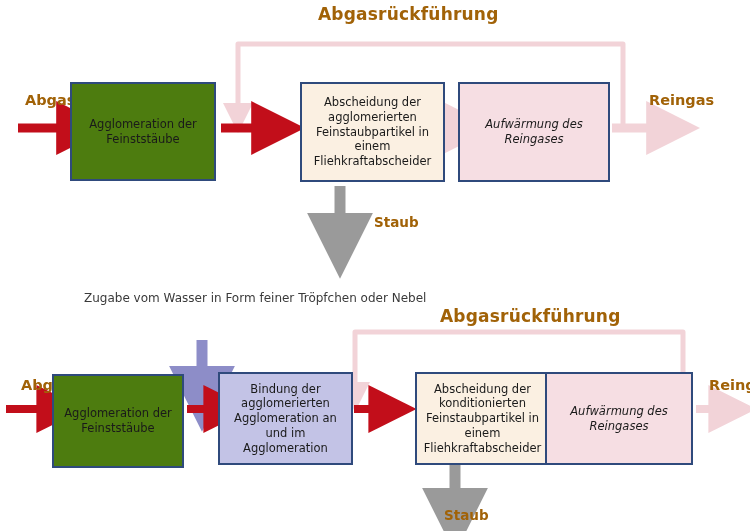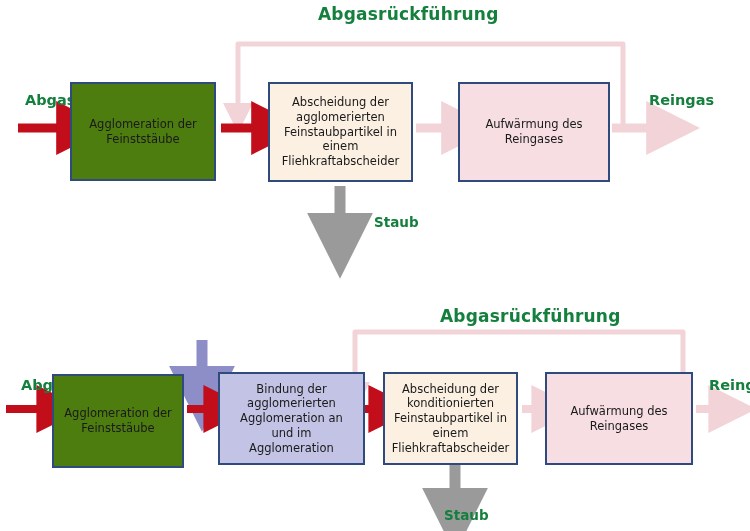--- a/index.html
+++ b/index.html
@@ -17,7 +17,7 @@
   .fill-pink{background:#f6dee3;}
   .fill-purple{background:#c3c3e6;}
 
-  .lbl{position:absolute;font-weight:bold;color:#15803d;white-space:nowrap;}
+  .lbl{position:absolute;font-weight:bold;color:#a16207;white-space:nowrap;}
   .lbl-title{font-size:17px;letter-spacing:.2px;}
   .lbl-io{font-size:14.5px;margin-left:19px;}
   .lbl-staub{font-size:13.5px;margin-left:16px;}

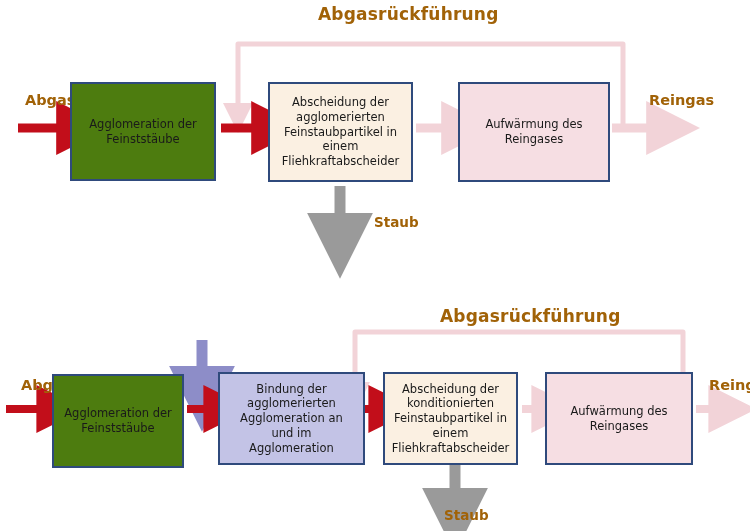--- a/index.html
+++ b/index.html
@@ -13,7 +13,7 @@
        font-size:11.5px;line-height:1.28;color:#1a1a1a;padding:2px 4px;}
   .box span{display:block;}
   .fill-yellow{background:#4d7c0f;}
-  .fill-cream{background:#fbf0e2;}
+  .fill-cream{background:#fbf0e2;margin-left:32px;}
   .fill-pink{background:#f6dee3;}
   .fill-purple{background:#c3c3e6;}
 

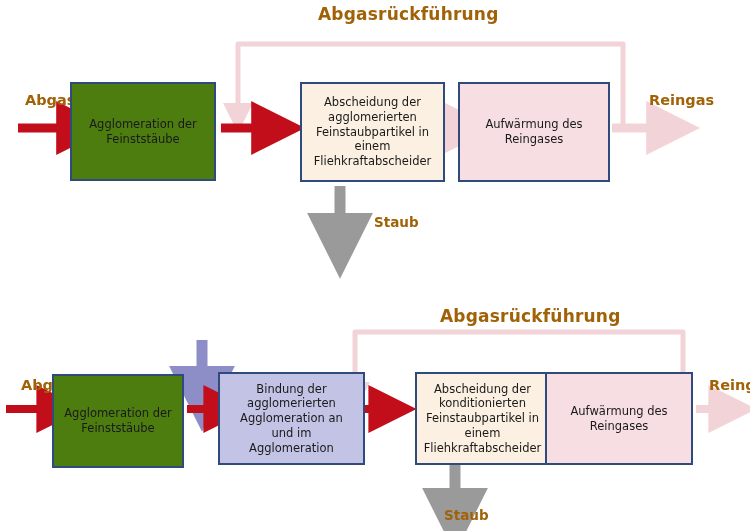--- a/index.html
+++ b/index.html
@@ -14,7 +14,7 @@
   .box span{display:block;}
   .fill-yellow{background:#4d7c0f;}
   .fill-cream{background:#fbf0e2;margin-left:32px;}
-  .fill-pink{background:#f6dee3;}
+  .fill-pink{background:#f6dee3;font-style:italic;}
   .fill-purple{background:#c3c3e6;}
 
   .lbl{position:absolute;font-weight:bold;color:#a16207;white-space:nowrap;}

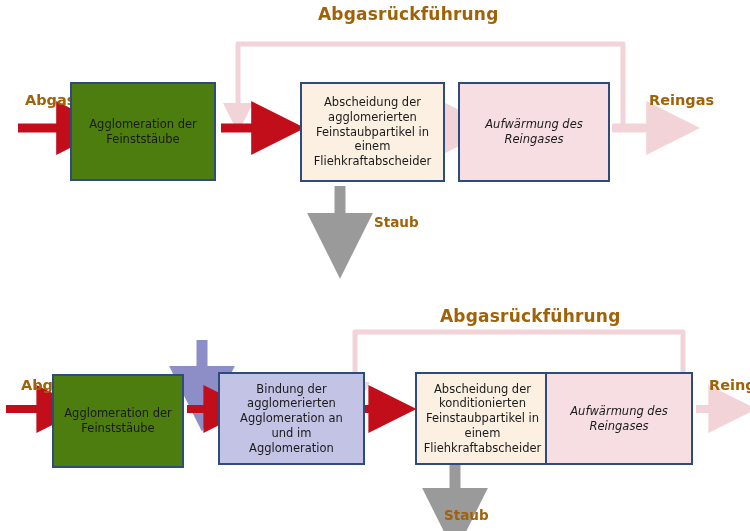--- a/index.html
+++ b/index.html
@@ -106,6 +106,10 @@
 
   <div class="lbl lbl-staub" style="left:358px;top:214px;">Staub</div>
 
+  <div class="note" style="left:84px;top:290px;width:240px;">
+    <span>Zugabe vom Wasser in Form feiner</span>
+    <span>Tröpfchen oder Nebel</span>
+  </div>
 
   <div class="lbl lbl-title" style="left:440px;top:306px;">Abgasrückführung</div>
 

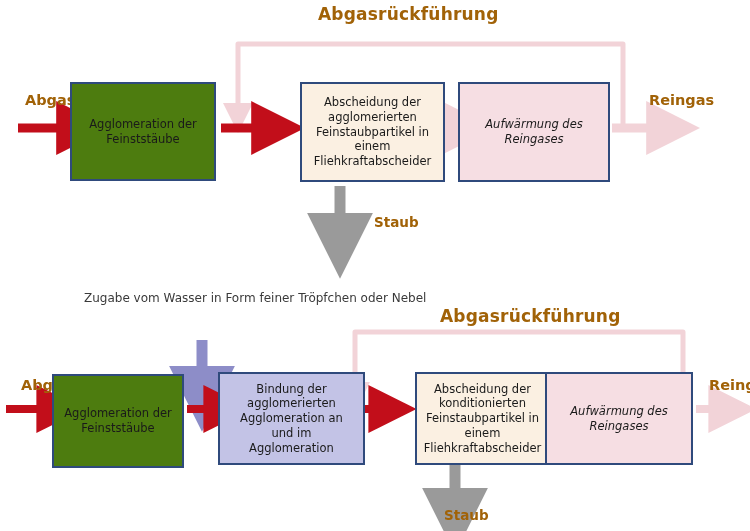--- a/index.html
+++ b/index.html
@@ -124,7 +124,7 @@
     </div>
   </div>
 
-  <div class="box fill-purple" style="left:218px;top:372px;width:147px;height:93px;">
+  <div class="box fill-purple" style="left:218px;top:372px;width:135px;height:93px;">
     <div>
       <span>Bindung der</span>
       <span>agglomerierten</span>

